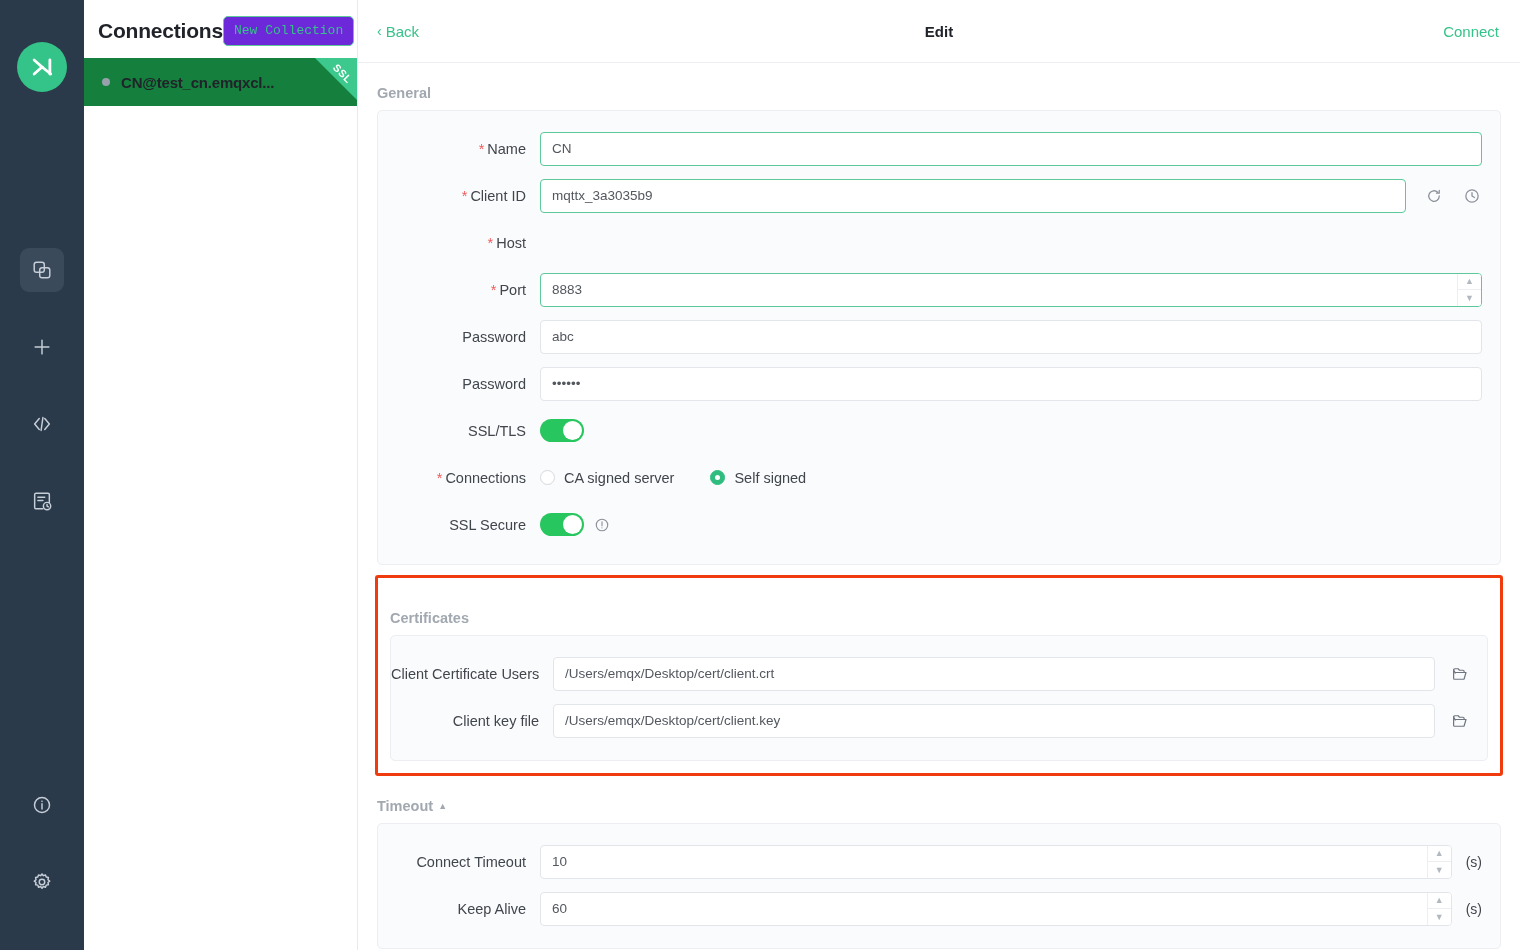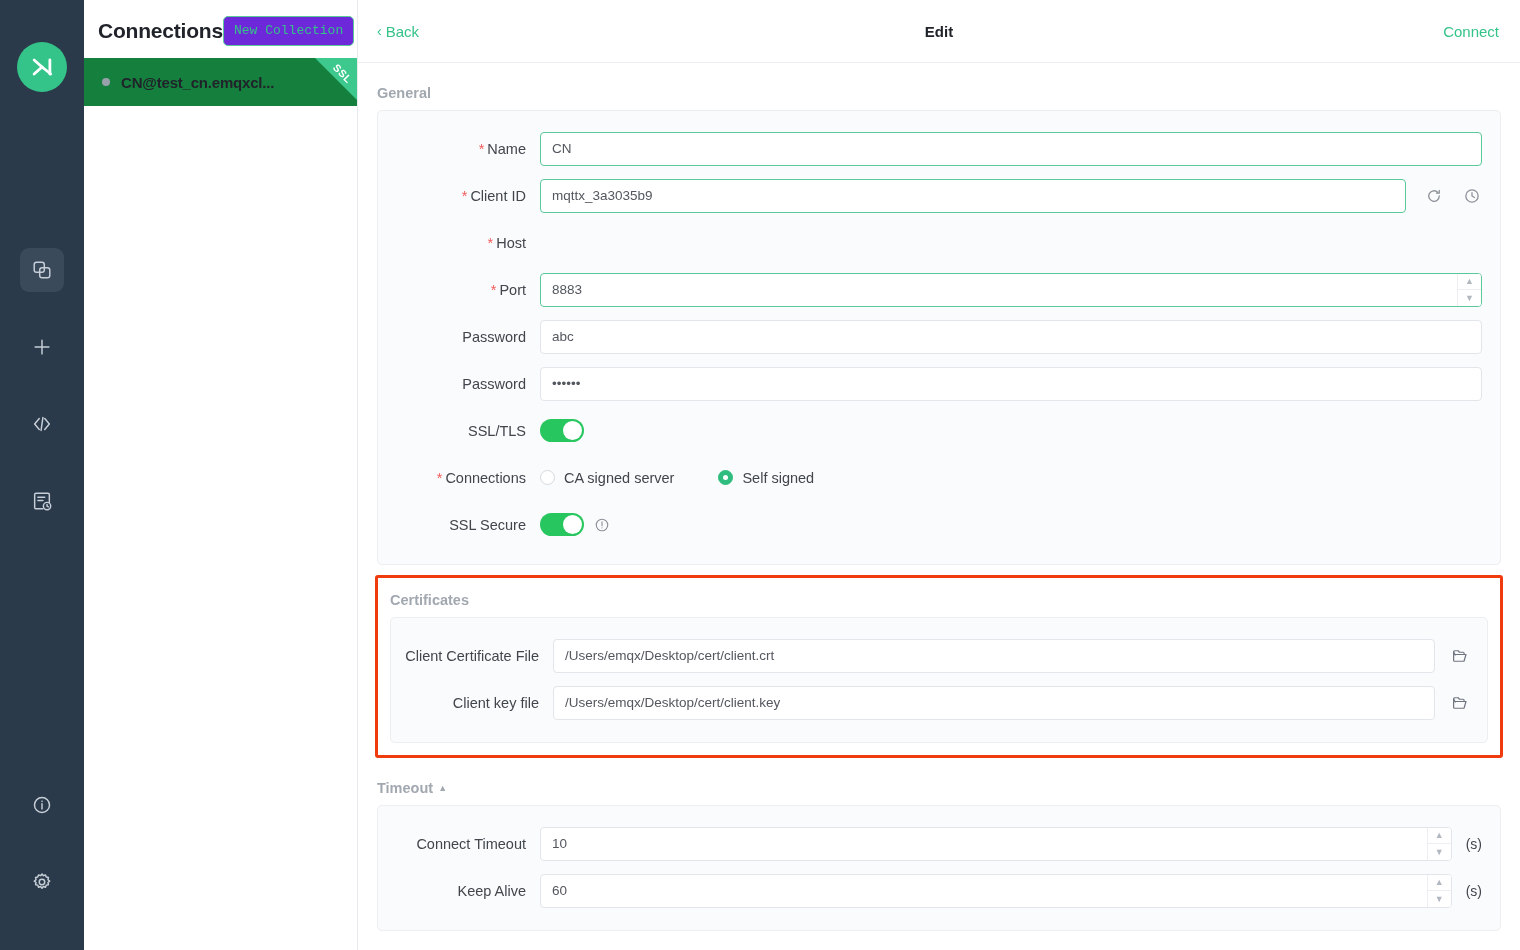--- a/index.html
+++ b/index.html
@@ -185,7 +185,7 @@
     width: 19px; height: 19px; border-radius: 50%; background: #fff;
   }
 
-  .radio-grp { display: flex; align-items: center; gap: 8px; }
+  .radio-grp { display: flex; align-items: center; gap: 0; }
   .radio { display: flex; align-items: center; cursor: pointer; margin-right: 36px; }
   .radio .dot {
     width: 15px; height: 15px; border-radius: 50%;

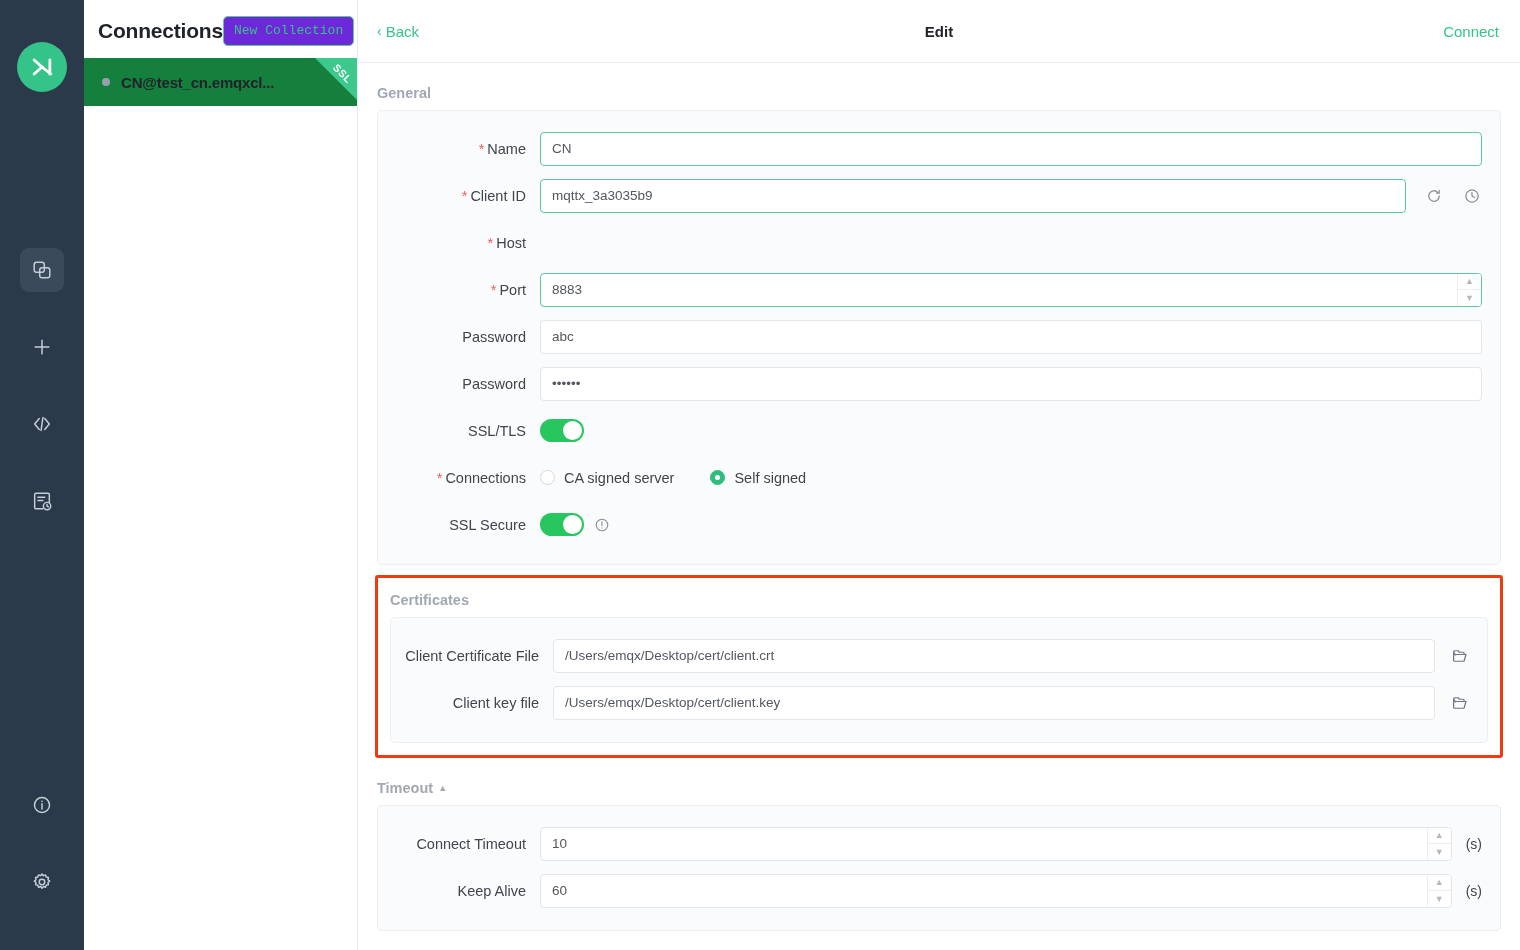--- a/index.html
+++ b/index.html
@@ -215,7 +215,7 @@
     margin: 10px -2px 0 -2px;
     padding: 0 12px 12px 12px;
   }
-  .highlight .section-label { padding-top: 14px; }
+  .highlight .section-label { padding-top: 32px; }
   .folder-cell { flex: 0 0 auto; margin-left: 16px; color: #6f7580; cursor: pointer; }
   .folder-cell svg { width: 18px; height: 18px; display: block; }
   .clip-bottom { overflow: hidden; }

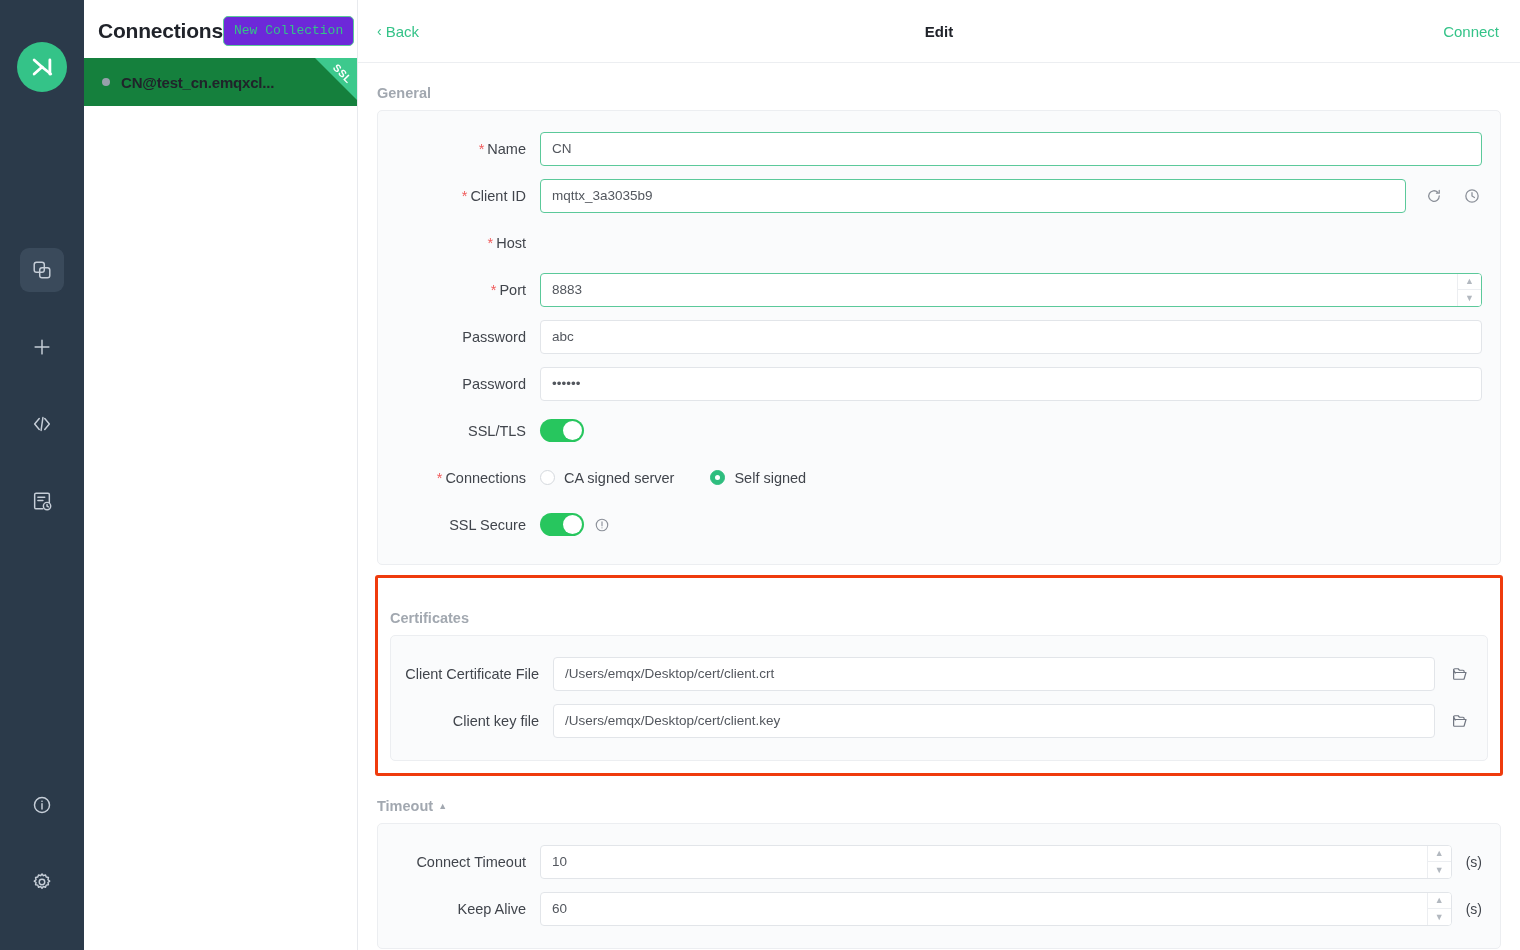--- a/index.html
+++ b/index.html
@@ -439,7 +439,7 @@
 
 
           <div class="row">
-            <div class="lbl">Client Certificate File</div>
+            <div class="lbl">Client Certificate Users</div>
             <div class="field-wrap">
               <input class="inp" value="/Users/emqx/Desktop/cert/client.crt" style="">
               <span class="folder-cell">

